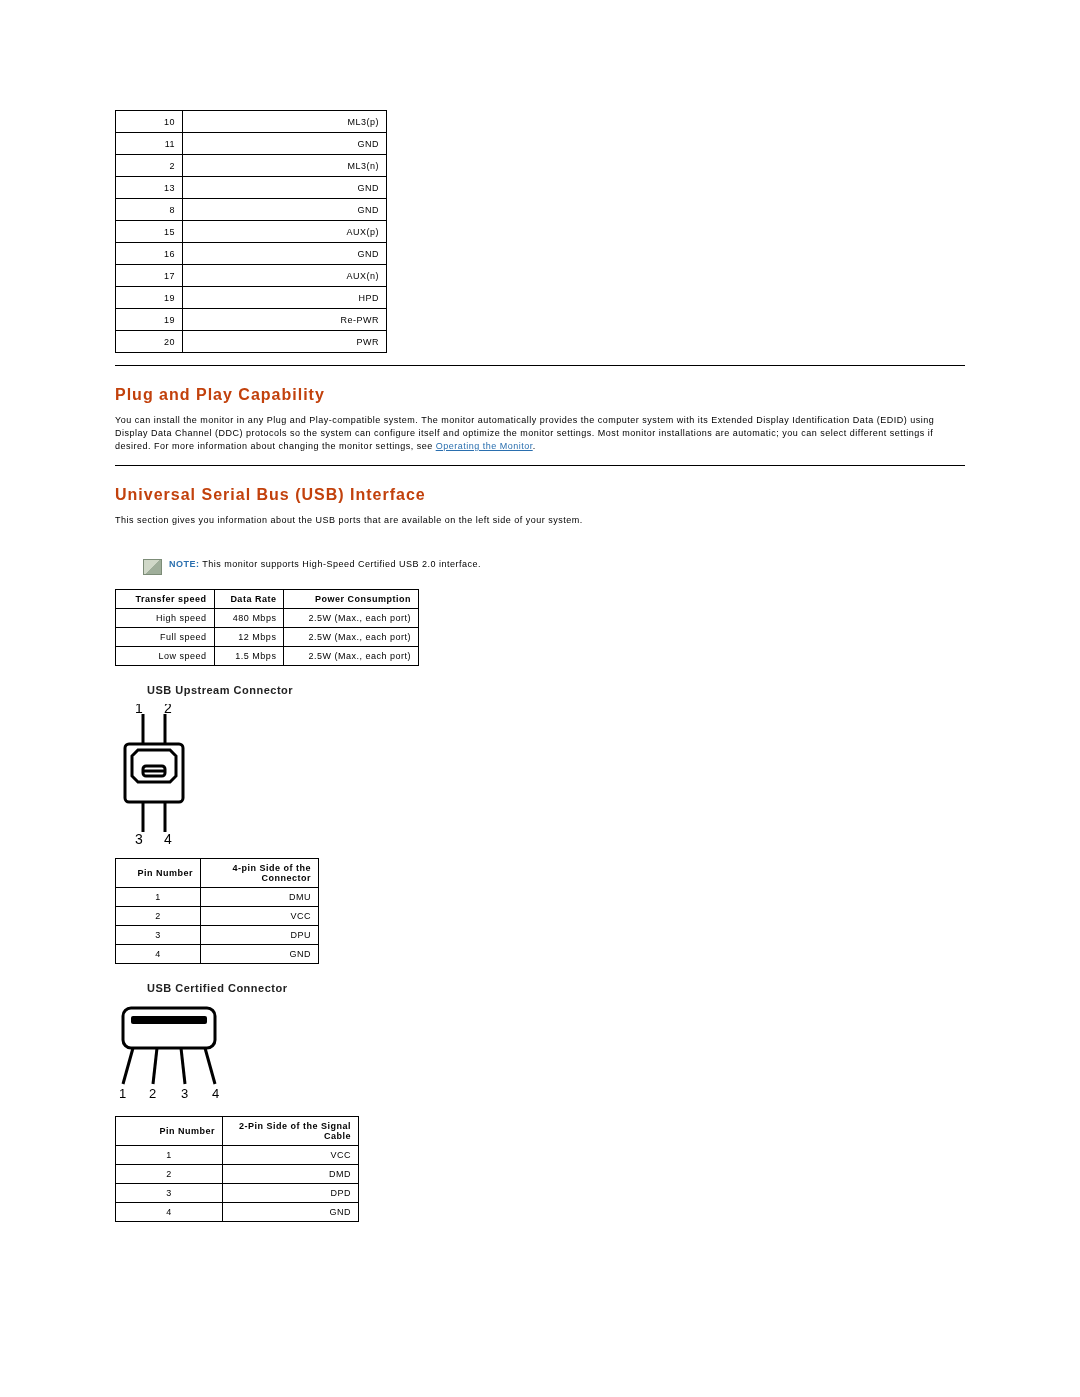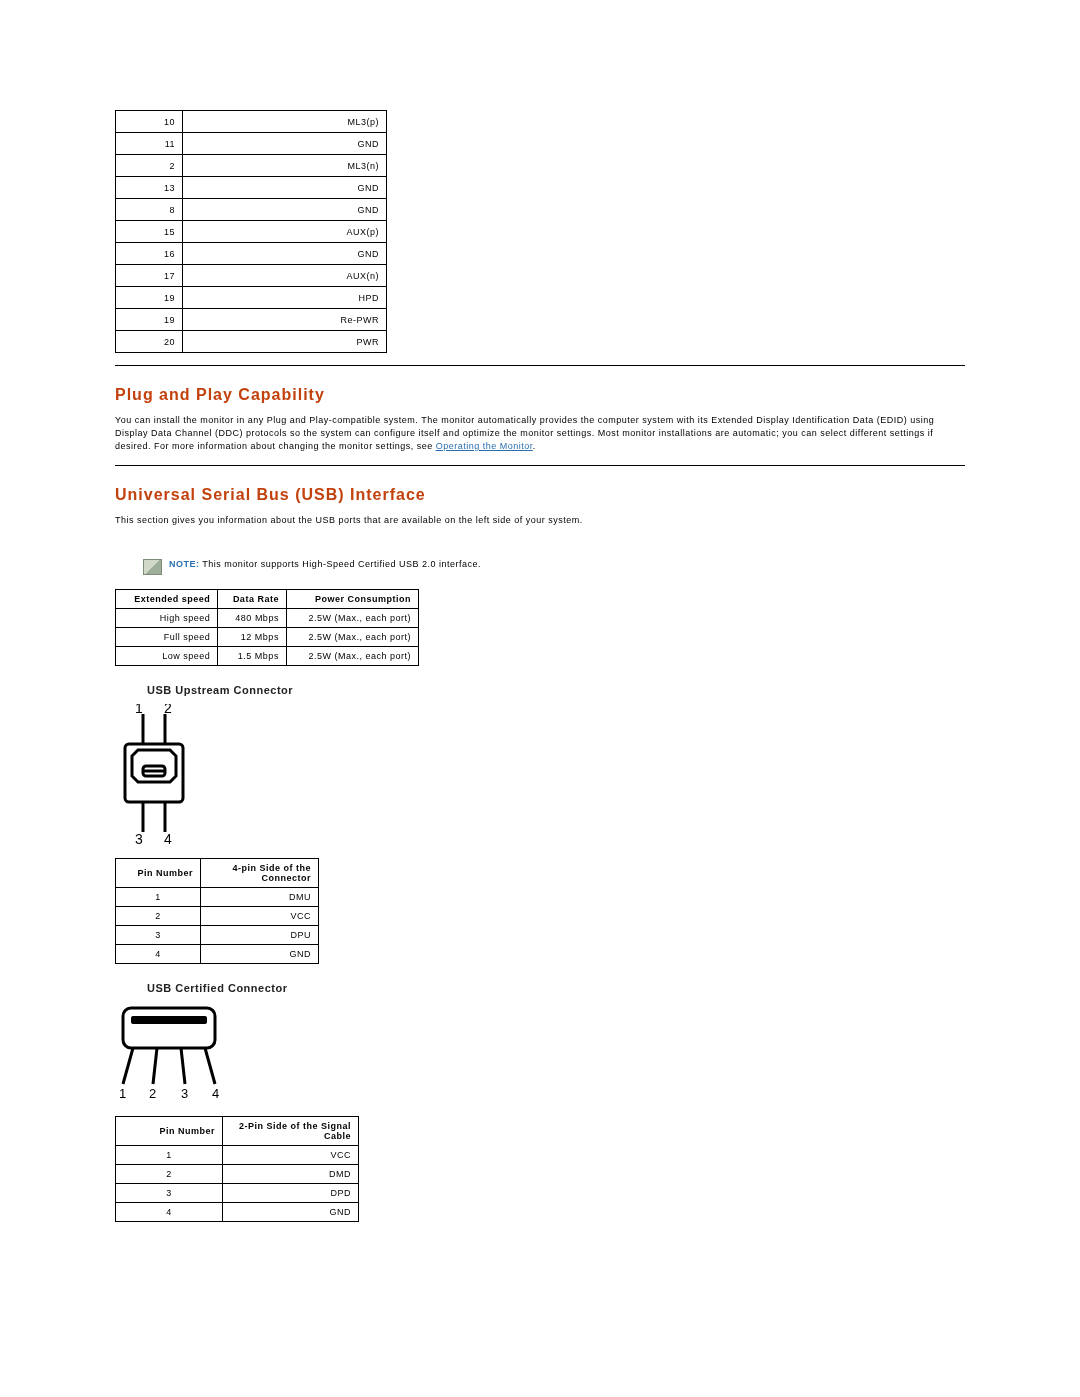--- a/index.html
+++ b/index.html
@@ -153,7 +153,7 @@
 <table class="usb-speed">
   <tbody>
       <tr>
-    <th class="bold-cell">Extended speed</th>
+    <th class="bold-cell">Transfer speed</th>
     <th class="bold-cell">Data Rate</th>
     <th class="bold-cell">Power Consumption</th>
   </tr>

